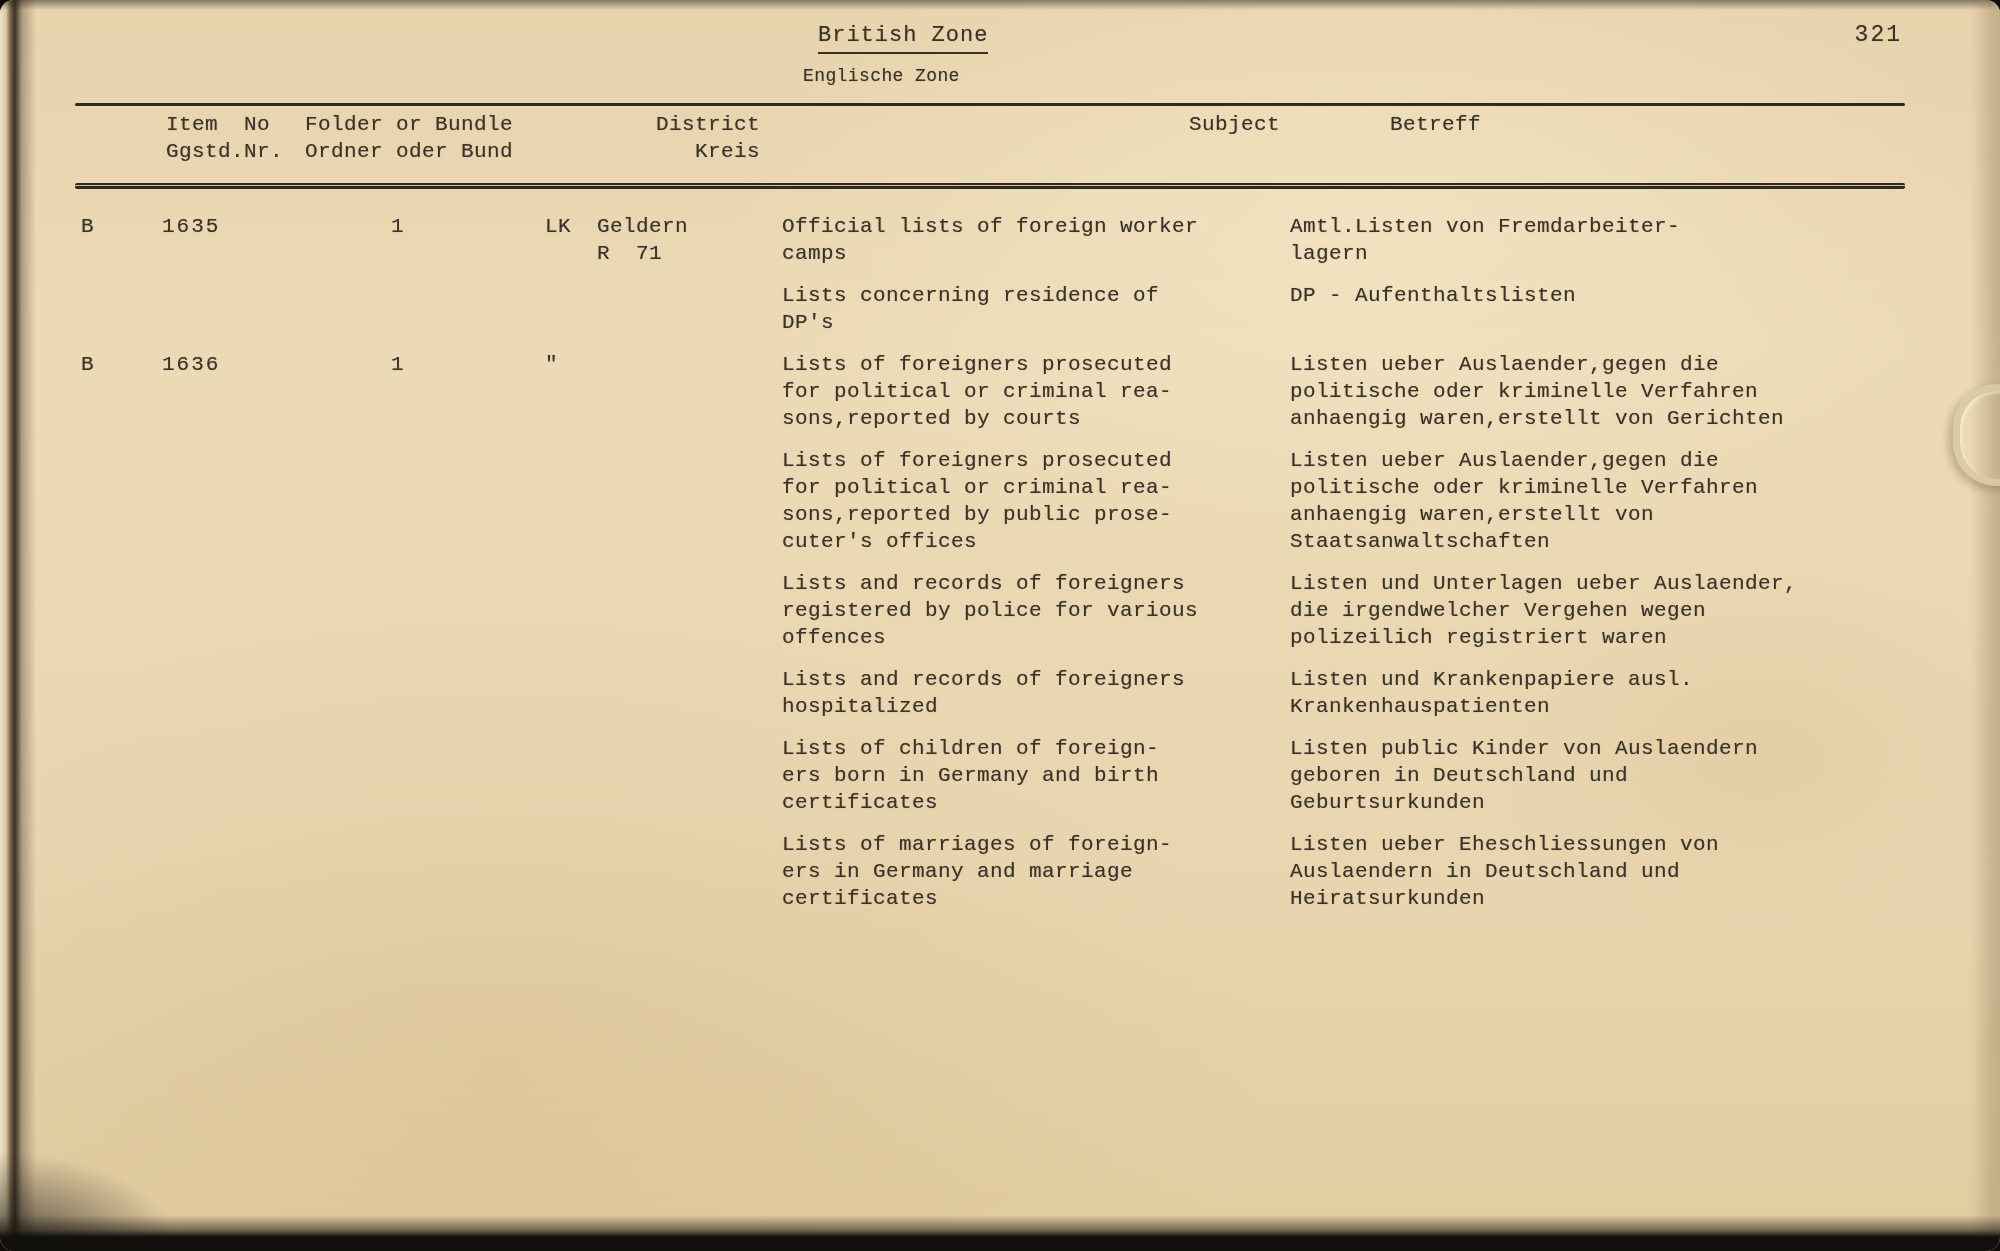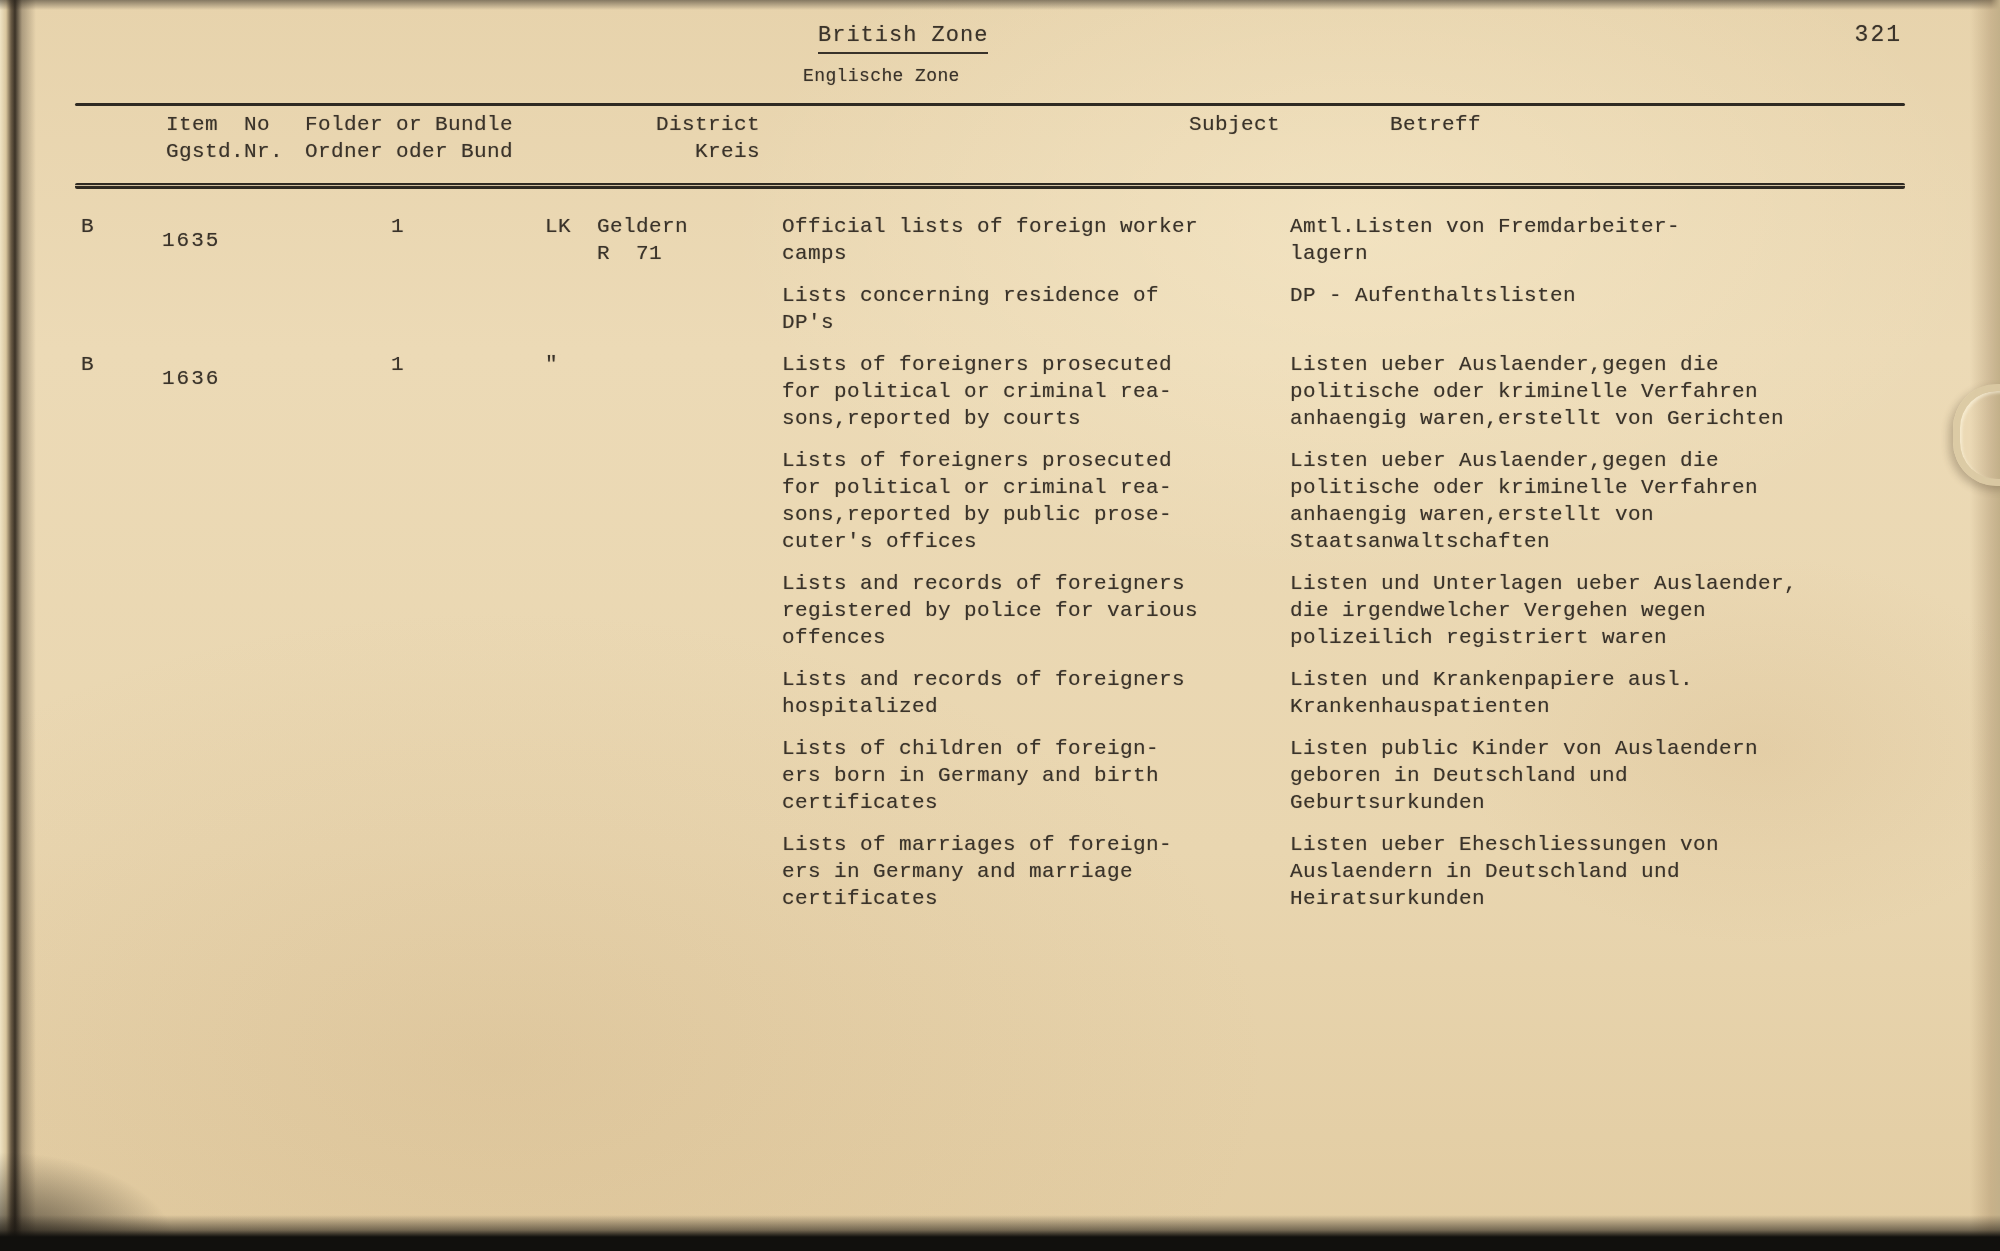--- a/index.html
+++ b/index.html
@@ -16,6 +16,7 @@
       radial-gradient(ellipse 1100px 650px at 25% 85%, rgba(186,148,98,.16), transparent 70%),
       radial-gradient(ellipse 400px 260px at 88% 60%, rgba(200,165,115,.18), transparent 75%),
       linear-gradient(180deg,#e7d3ac 0%,#ecdab6 28%,#e9d6b0 68%,#e2cca2 100%);
+    border-radius: 14px;
   }
   
   .edge-left{position:absolute;left:0;top:0;bottom:0;width:36px;pointer-events:none;

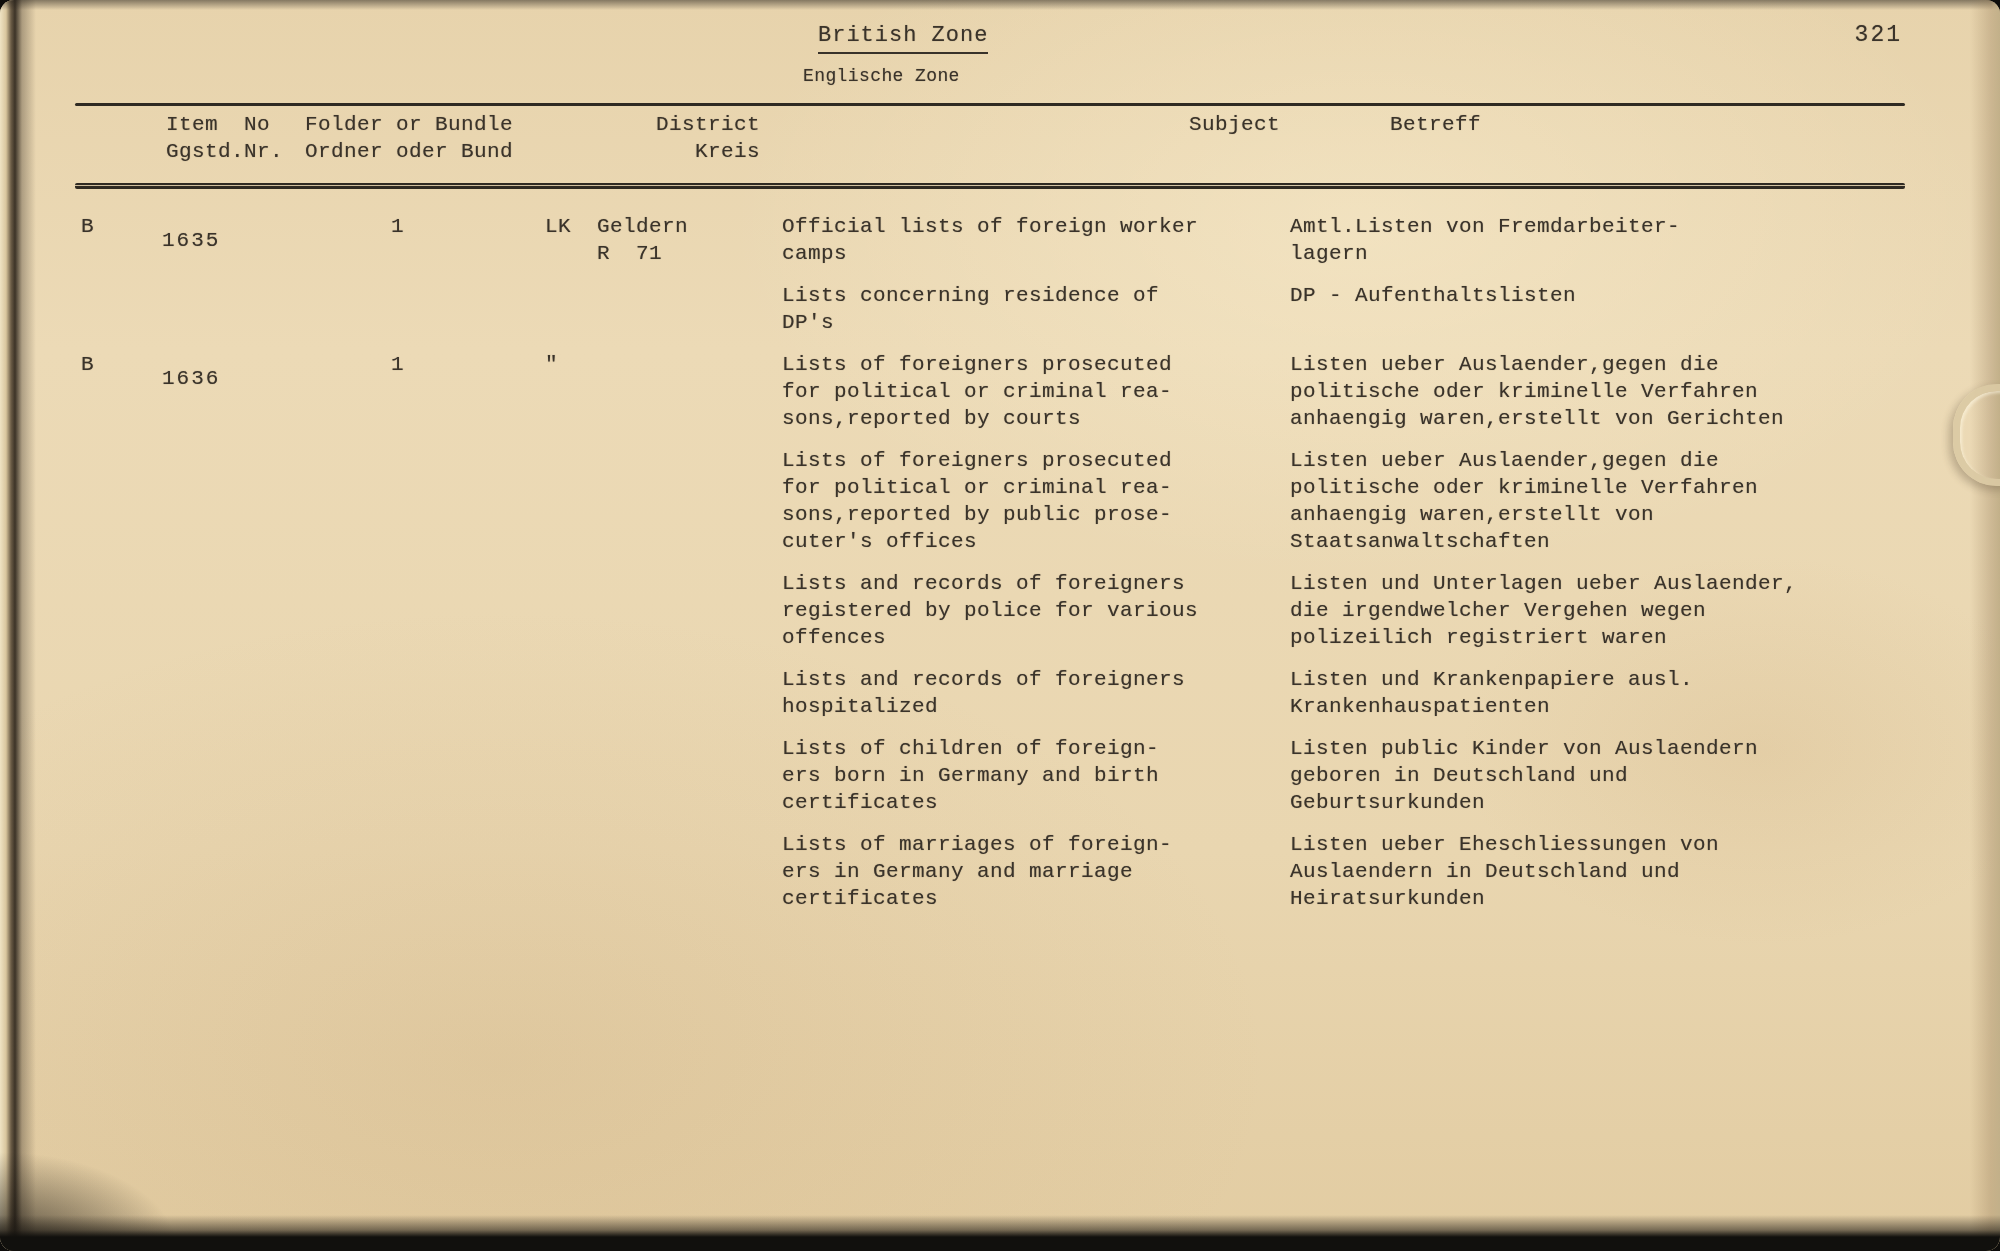--- a/index.html
+++ b/index.html
@@ -54,7 +54,7 @@
   .entry.group-start{margin-top:11px;}
 
   .c-series{padding-left:6px;}
-  .c-item{padding-left:12px;letter-spacing:2px;margin-top:14px;}
+  .c-item{padding-left:12px;letter-spacing:2px;}
   .c-folder{text-align:center;}
   .c-district{padding-left:55px;}
   .c-subject{padding-left:22px;}

